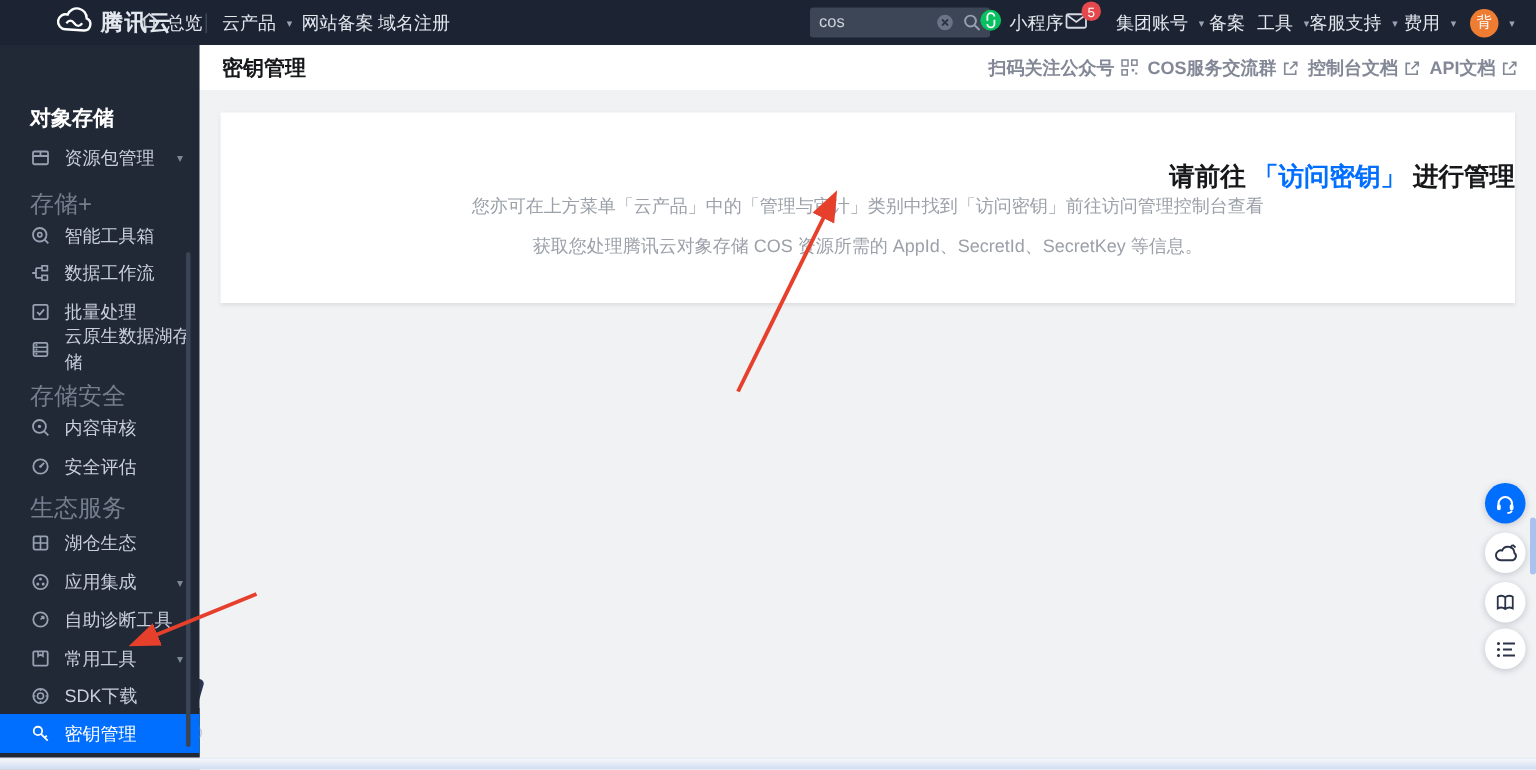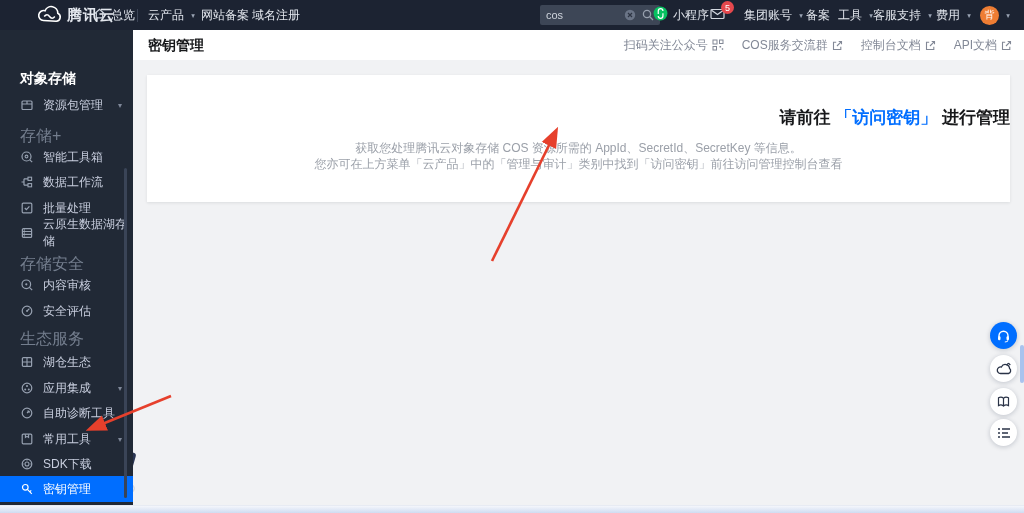--- a/index.html
+++ b/index.html
@@ -43,7 +43,7 @@
   
   .page-header { position:absolute; left:133px; top:30px; width:891px; height:30px; background:#fff; z-index:10; }
   .page-title { position:absolute; left:15px; top:0; line-height:30px; font-size:14px; font-weight:bold; color:#17181a; }
-  .header-links { position:absolute; right:12px; top:0; height:30px; display:flex; align-items:center; gap:18px; }
+  .header-links { position:absolute; right:12px; top:0; height:30px; display:flex; align-items:center; gap:6px;font-weight:bold; }
   .hlink { display:flex; align-items:center; gap:4px; font-size:12px; color:#828896; cursor:pointer; white-space:nowrap; }
 
   .card { position:absolute; left:147px; top:75px; width:863px; height:127px; background:#fff;

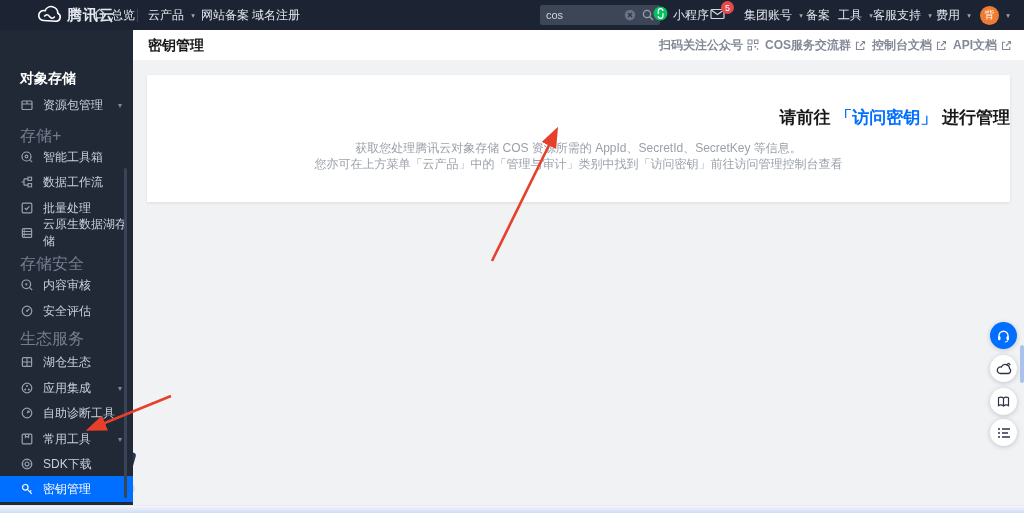--- a/index.html
+++ b/index.html
@@ -350,8 +350,8 @@
       <span class="blue">「访问密钥」</span>
       <span>进行管理</span>
     </div>
+    <div class="card-desc">您亦可在上方菜单「云产品」中的「管理与审计」类别中找到「访问密钥」前往访问管理控制台查看</div>
     <div class="card-desc first">获取您处理腾讯云对象存储 COS 资源所需的 AppId、SecretId、SecretKey 等信息。</div>
-    <div class="card-desc">您亦可在上方菜单「云产品」中的「管理与审计」类别中找到「访问密钥」前往访问管理控制台查看</div>
   </div>
 
   <div class="float-btn primary" style="top:322px">

